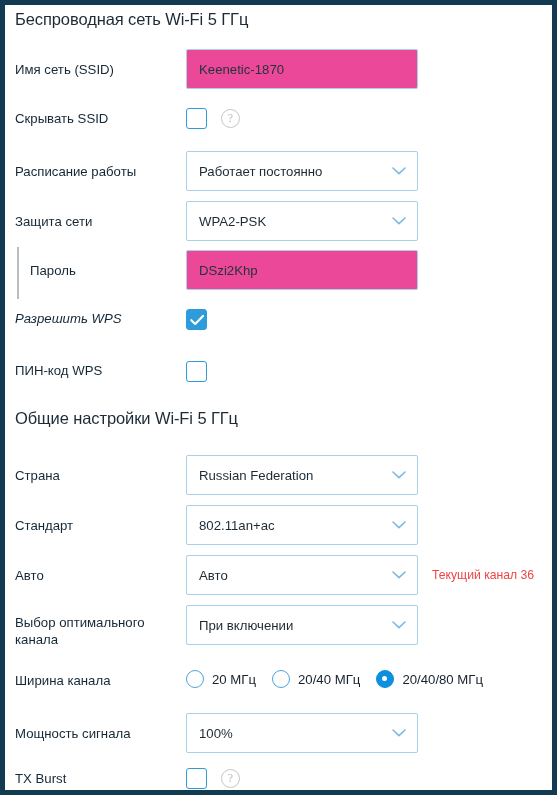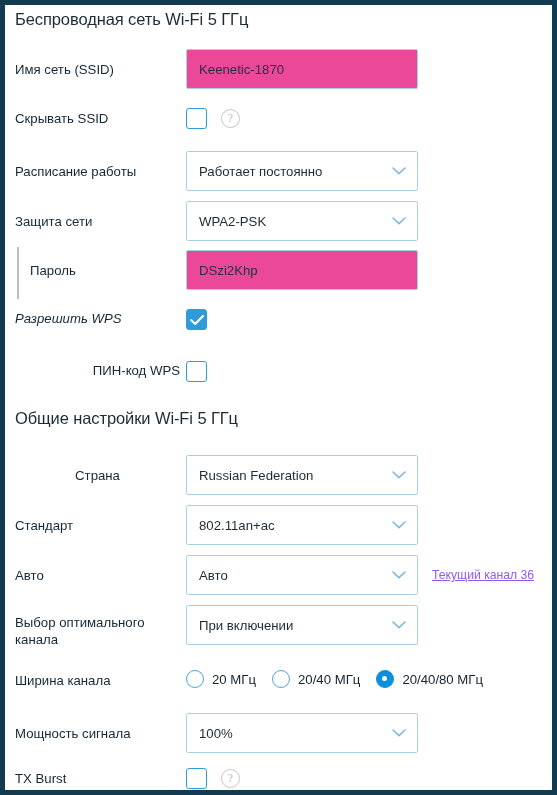--- a/index.html
+++ b/index.html
@@ -240,7 +240,7 @@
       </div>
     </div>
 
-    <div class="row" style="top:352px;text-align:right;">
+    <div class="row" style="top:352px;">
       <div class="label" style="top:6px;">ПИН-код WPS</div>
       <div class="ctl" style="top:4px;">
         <span class="cbx"></span>

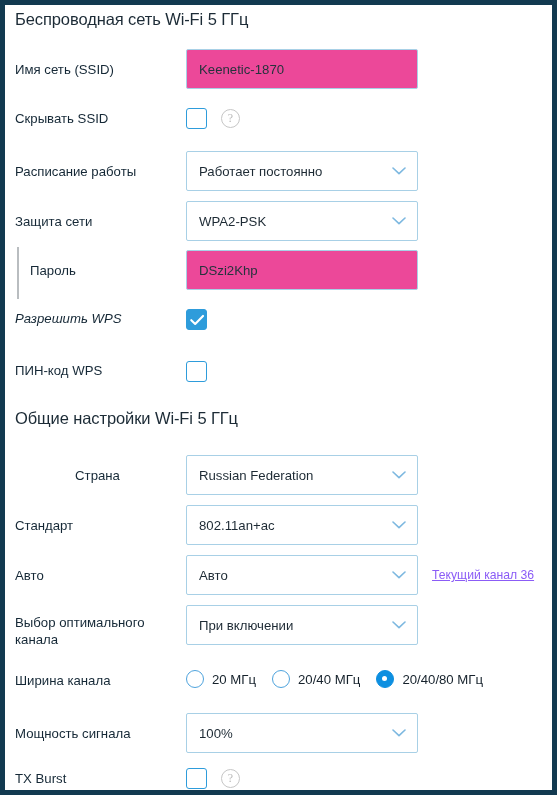--- a/index.html
+++ b/index.html
@@ -250,7 +250,7 @@
     <div class="section-title" id="title-common">Общие настройки Wi-Fi 5 ГГц</div>
 
     <div class="row" style="top:450px;">
-      <div class="label" style="top:13px;text-align:center;">Страна</div>
+      <div class="label" style="top:13px;">Страна</div>
       <div class="ctl" style="top:0;">
         <div class="sel">
           <span>Russian Federation</span>

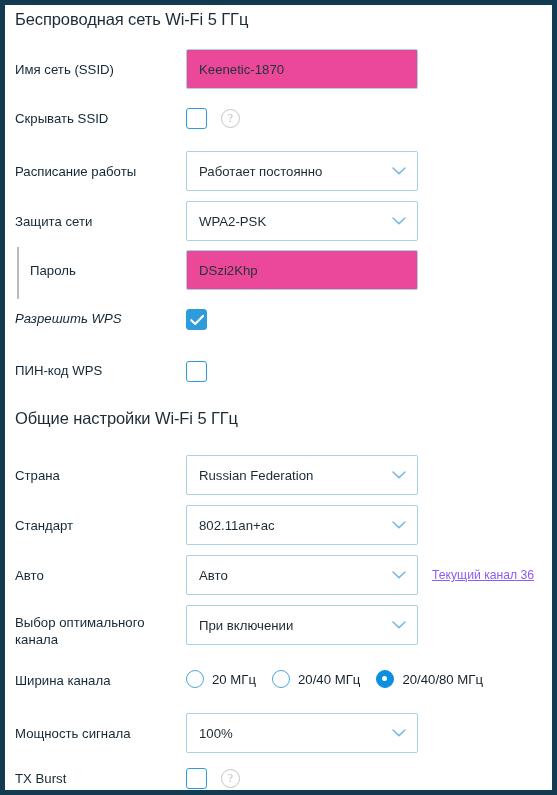--- a/index.html
+++ b/index.html
@@ -167,9 +167,8 @@
   .side-note {
     position: absolute;
     font-size: 12.2px;
-    color: #8b5cf6;
+    color: #ef4444;
     white-space: nowrap;
-    text-decoration: underline;
   }
 </style>
 </head>

